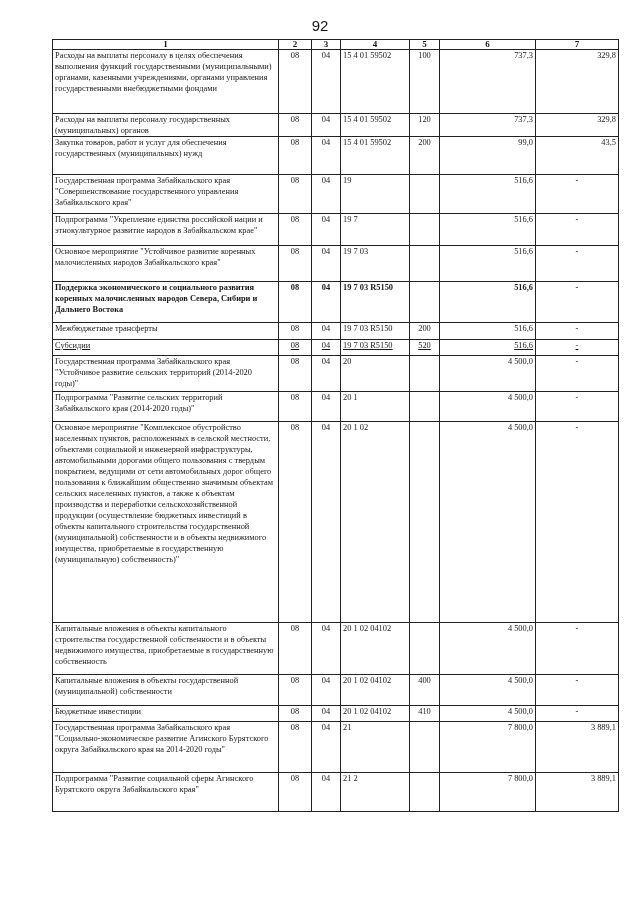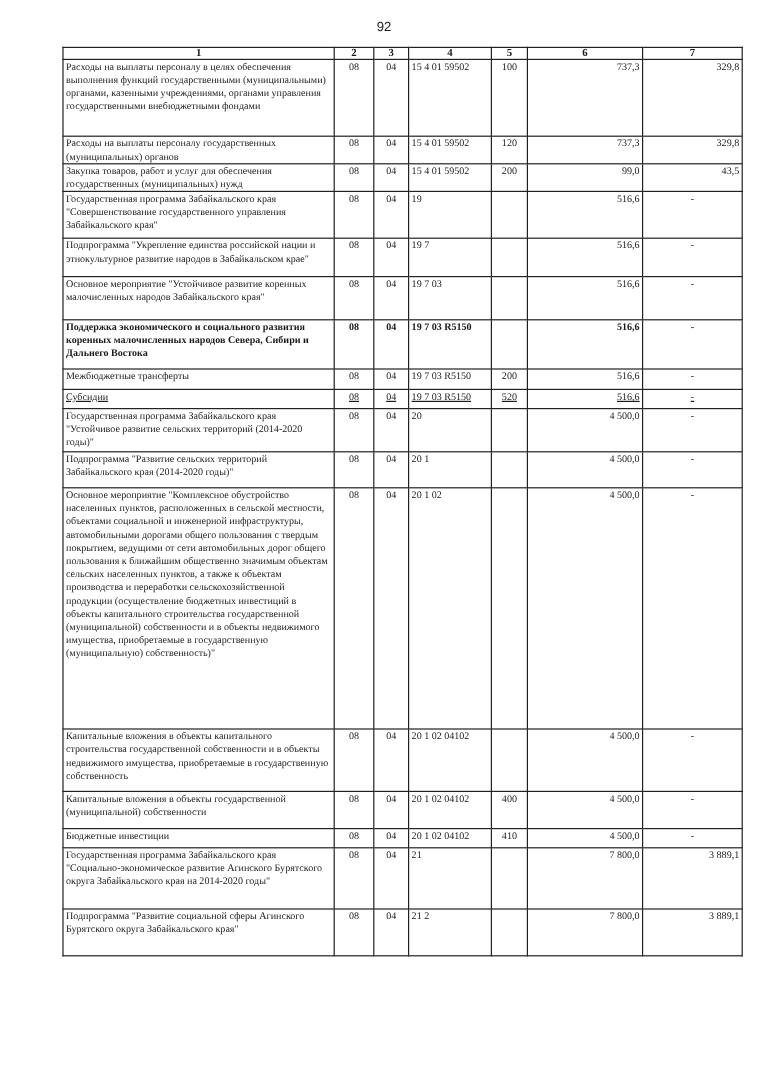--- a/index.html
+++ b/index.html
@@ -6,7 +6,7 @@
   body { width: 640px; height: 905px; position: relative; overflow: hidden;
          font-family: "Liberation Serif", "DejaVu Serif", serif; color: #1a1a1a; }
   .page-number { position: absolute; top: 17px; left: 0; width: 640px; text-align: center;
-                 font-size: 11px; font-family: "Liberation Sans", sans-serif; }
+                 font-size: 15px; font-family: "Liberation Sans", sans-serif; }
   table.budget { position: absolute; top: 39px; left: 52px; width: 566px;
                  border-collapse: collapse; table-layout: fixed; font-size: 8.4px; line-height: 11px; }
   table.budget td, table.budget th { border: 1px solid #222; vertical-align: top; padding: 0 2px; }

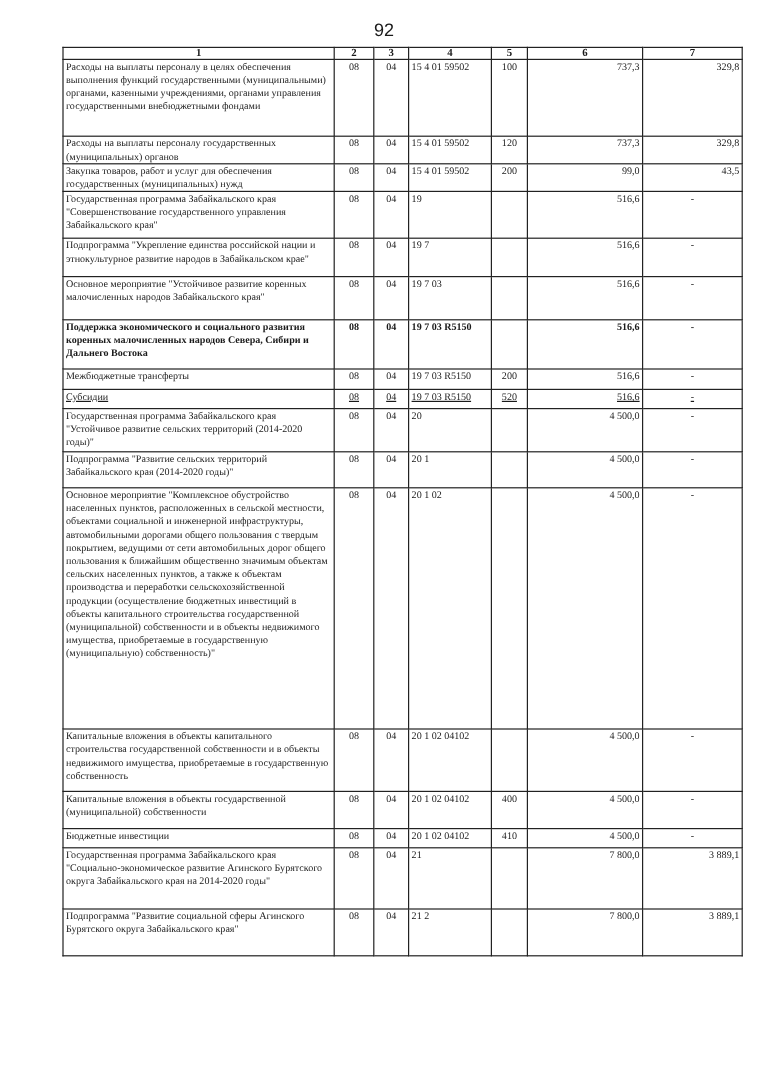--- a/index.html
+++ b/index.html
@@ -63,7 +63,7 @@
         <td class="num">737,3</td>
         <td class="num">329,8</td>
       </tr>
-      <tr style="height: 23px; padding-left: 36px;">
+      <tr style="height: 38px; padding-left: 36px;">
         <td class="desc">Закупка товаров, работ и услуг для обеспечения государственных (муниципальных) нужд</td>
         <td class="c">08</td>
         <td class="c">04</td>

